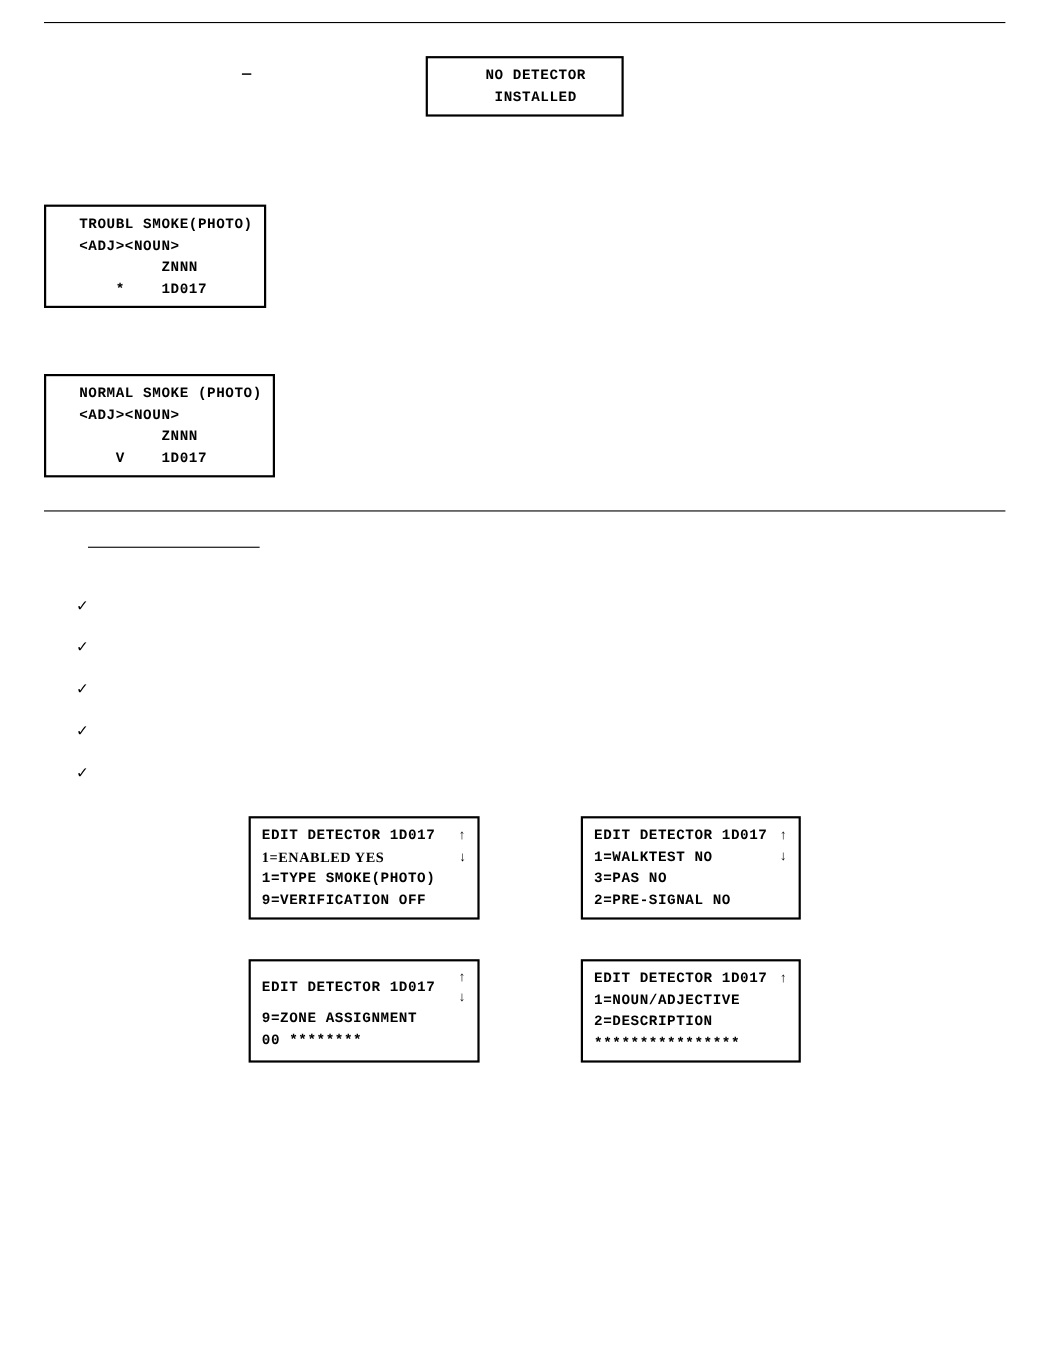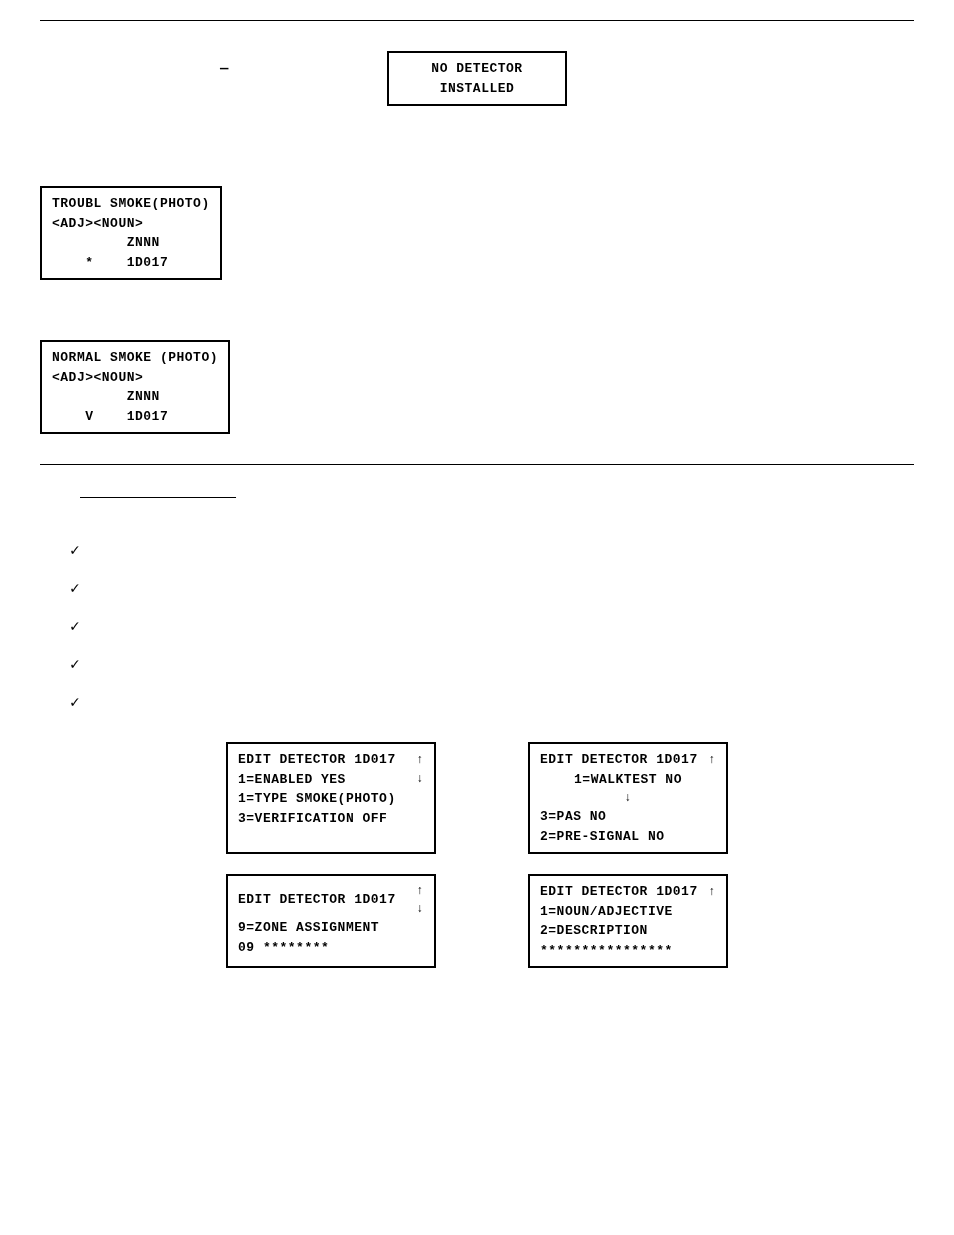--- a/index.html
+++ b/index.html
@@ -122,6 +122,7 @@
 
     .lcd-inner-line {
       white-space: pre;
+      margin-left: 20px;
     }
 
     

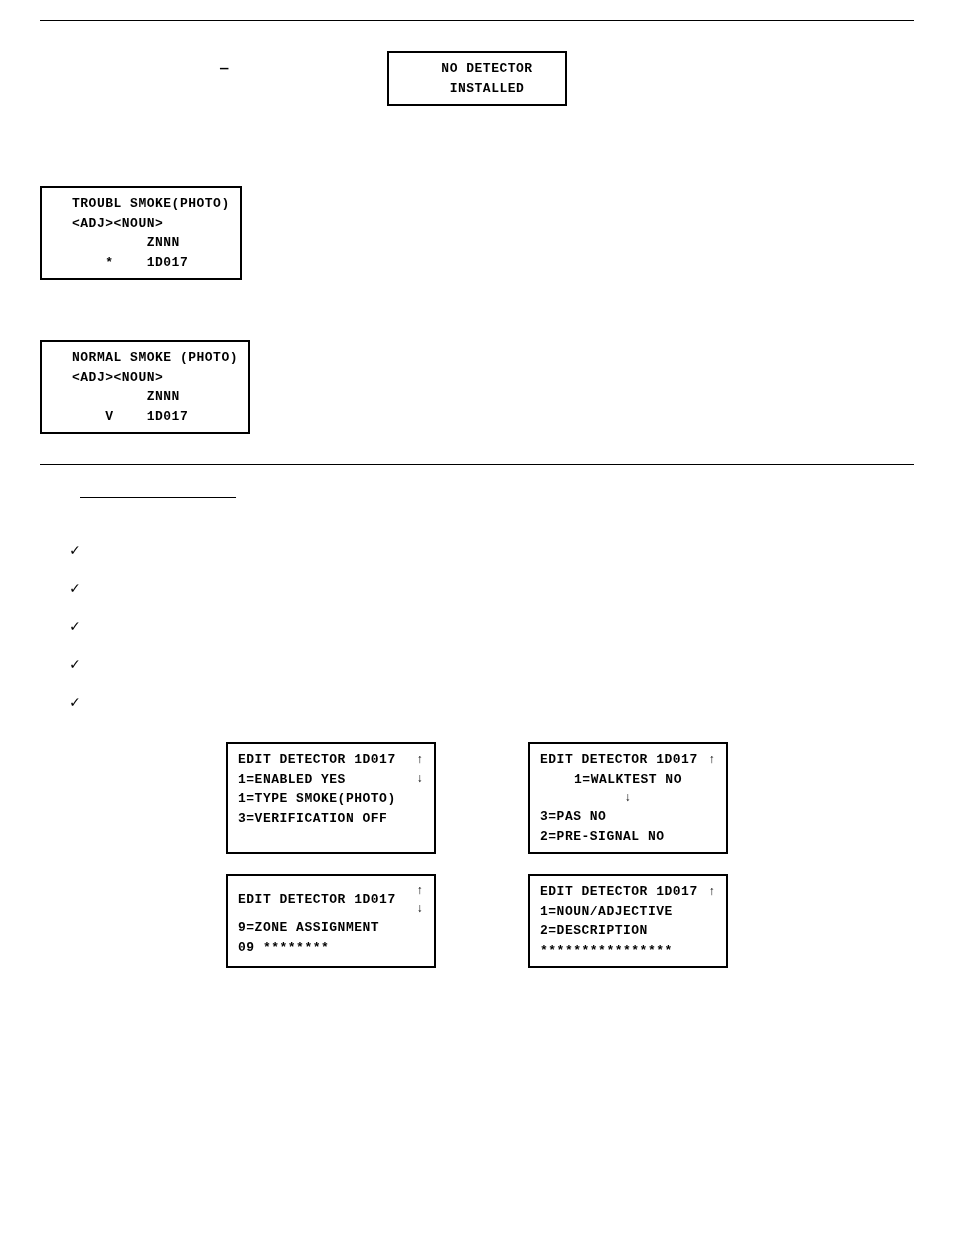--- a/index.html
+++ b/index.html
@@ -117,7 +117,7 @@
       display: flex;
       gap: 92px;
       justify-content: center;
-      margin-bottom: 20px;
+      margin-bottom: 36px;
     }
 
     .lcd-inner-line {

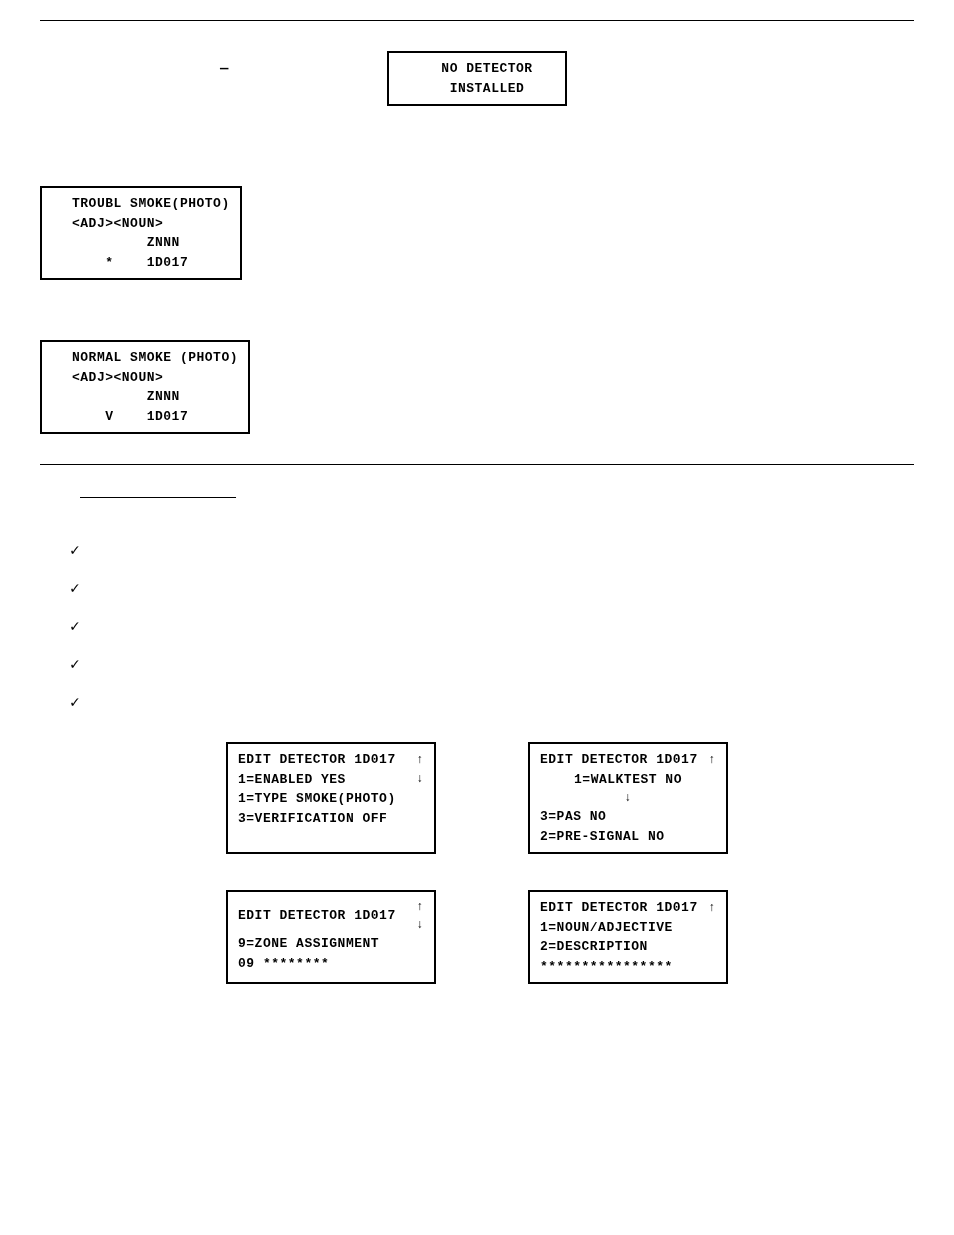--- a/index.html
+++ b/index.html
@@ -200,7 +200,7 @@
         <span>EDIT DETECTOR 1D017</span>
         <span style="font-size:12px;">↑</span>
       </div>
-      <div style="display:flex; justify-content:space-between; align-items:flex-start;">
+      <div style="display:flex; justify-content:space-between; align-items:flex-start;font-family:Liberation Serif, serif;">
         <span>1=ENABLED        YES</span>
         <span style="font-size:12px;">↓</span>
       </div>

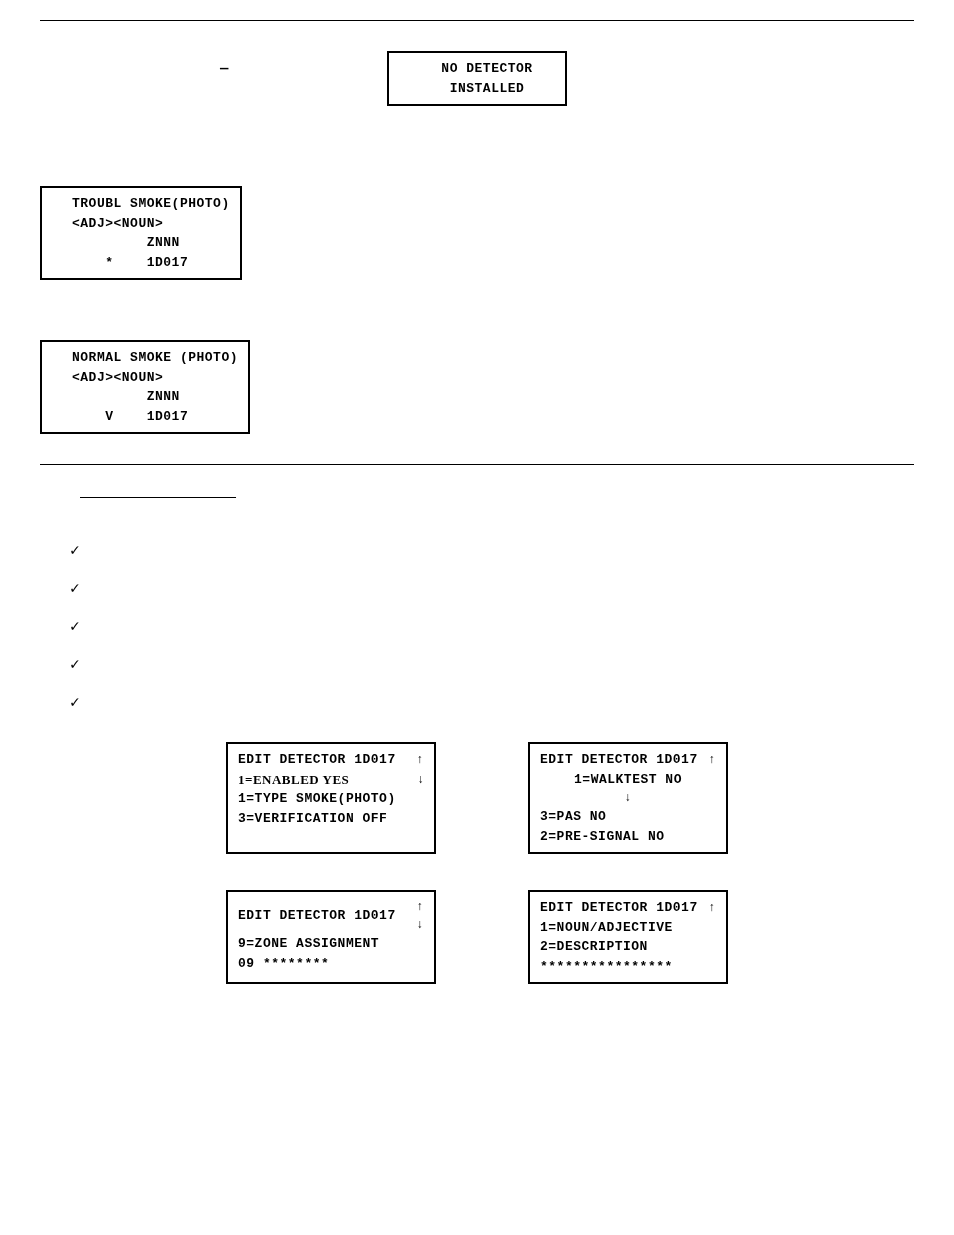--- a/index.html
+++ b/index.html
@@ -213,7 +213,7 @@
         <span>EDIT DETECTOR 1D017</span>
         <span style="font-size:12px;">↑</span>
       </div>
-      <div style="display:flex; justify-content:space-between; align-items:center;flex-direction:column;">
+      <div style="display:flex; justify-content:space-between; align-items:center;">
         <span>1=WALKTEST        NO</span>
         <span style="font-size:12px;">↓</span>
       </div>

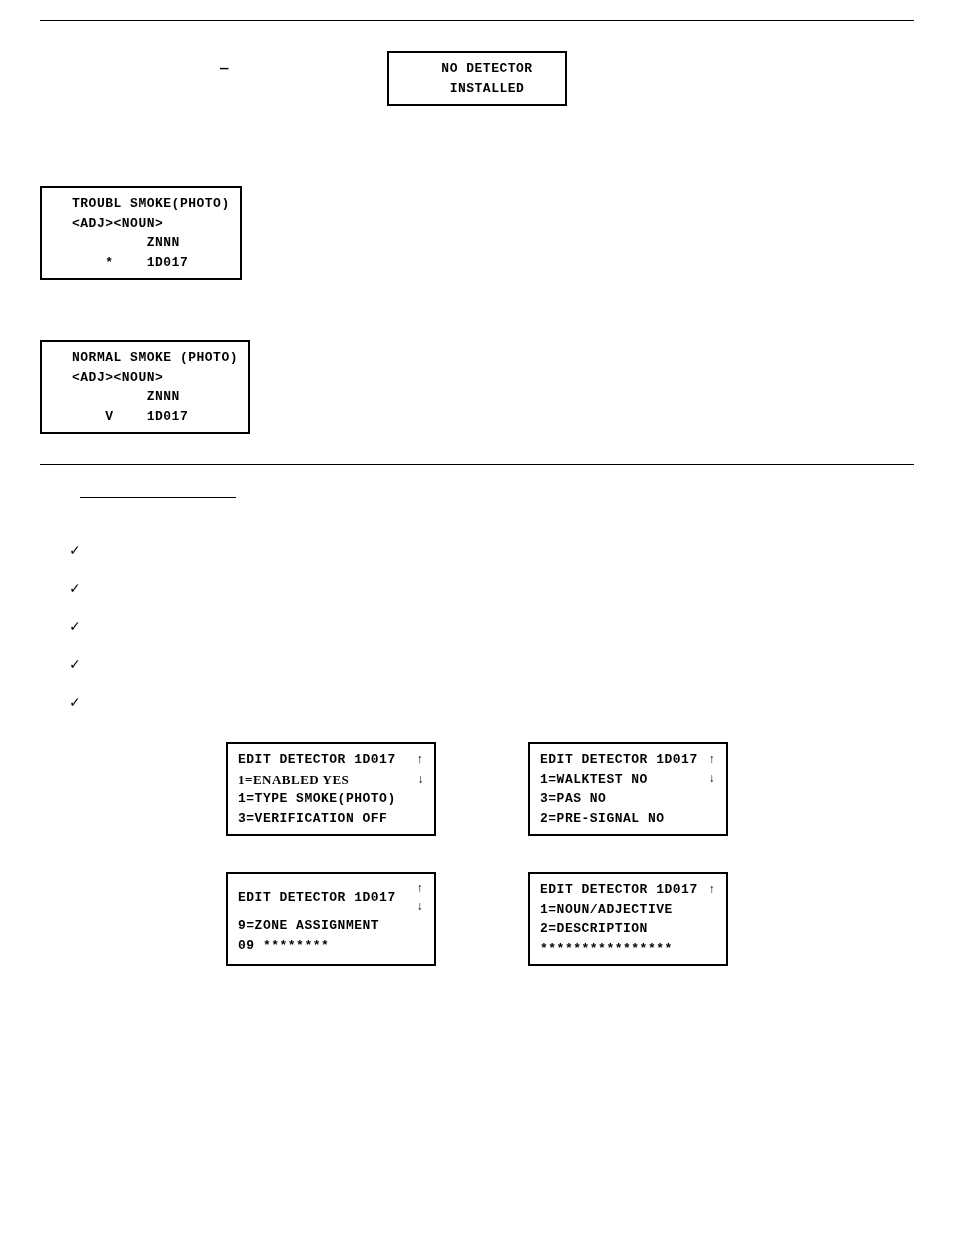--- a/index.html
+++ b/index.html
@@ -205,7 +205,7 @@
         <span style="font-size:12px;">↓</span>
       </div>
       <div>1=TYPE  SMOKE(PHOTO)</div>
-      <div>3=VERIFICATION   OFF</div>
+      <div>9=VERIFICATION   OFF</div>
     </div>
 
     <div class="lcd-box" style="min-width:200px;">

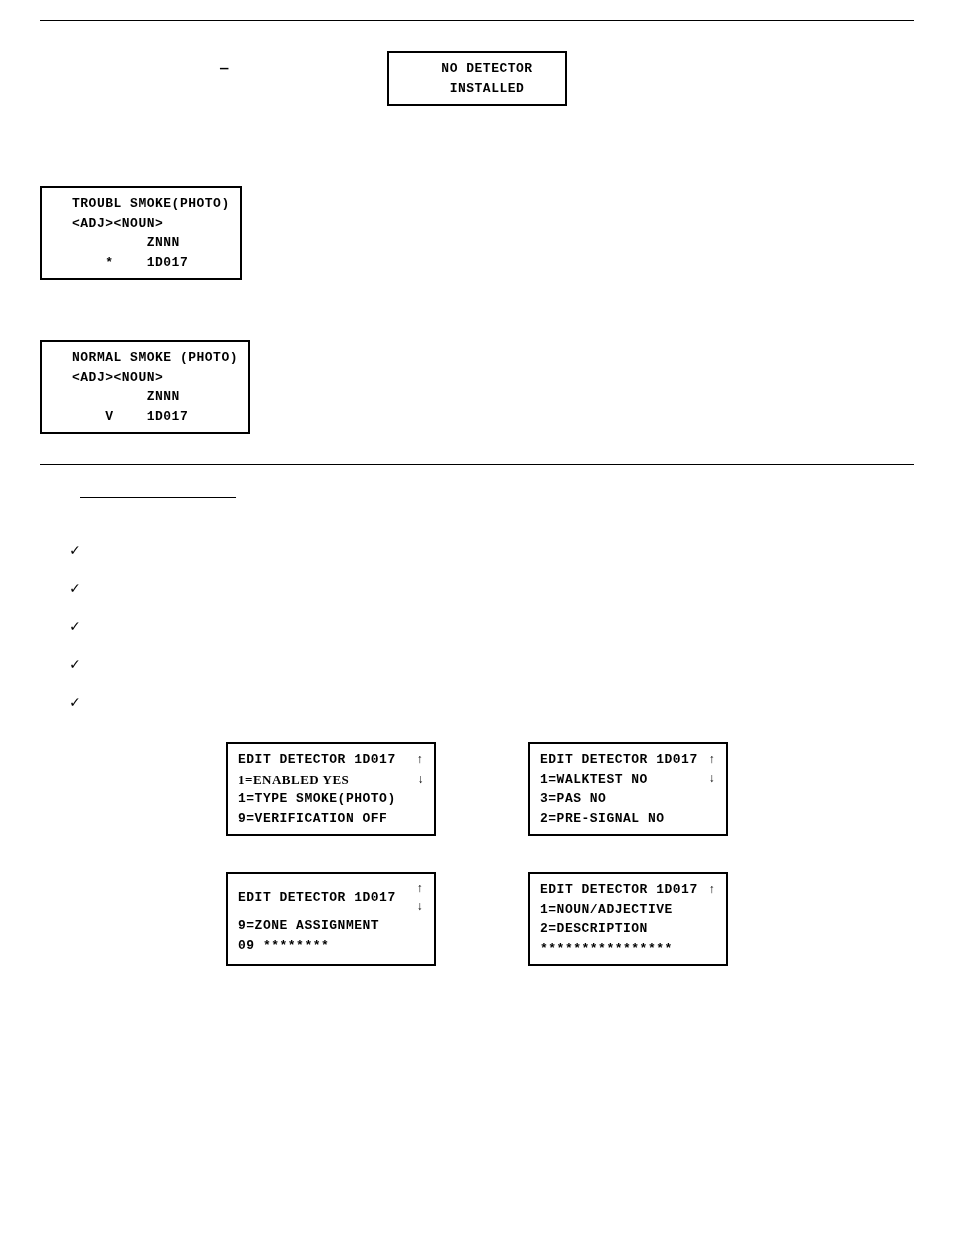--- a/index.html
+++ b/index.html
@@ -233,7 +233,7 @@
         </span>
       </div>
       <div>9=ZONE ASSIGNMENT</div>
-      <div>   09 ********</div>
+      <div>   00 ********</div>
     </div>
 
     <div class="lcd-box" style="min-width:200px;">

